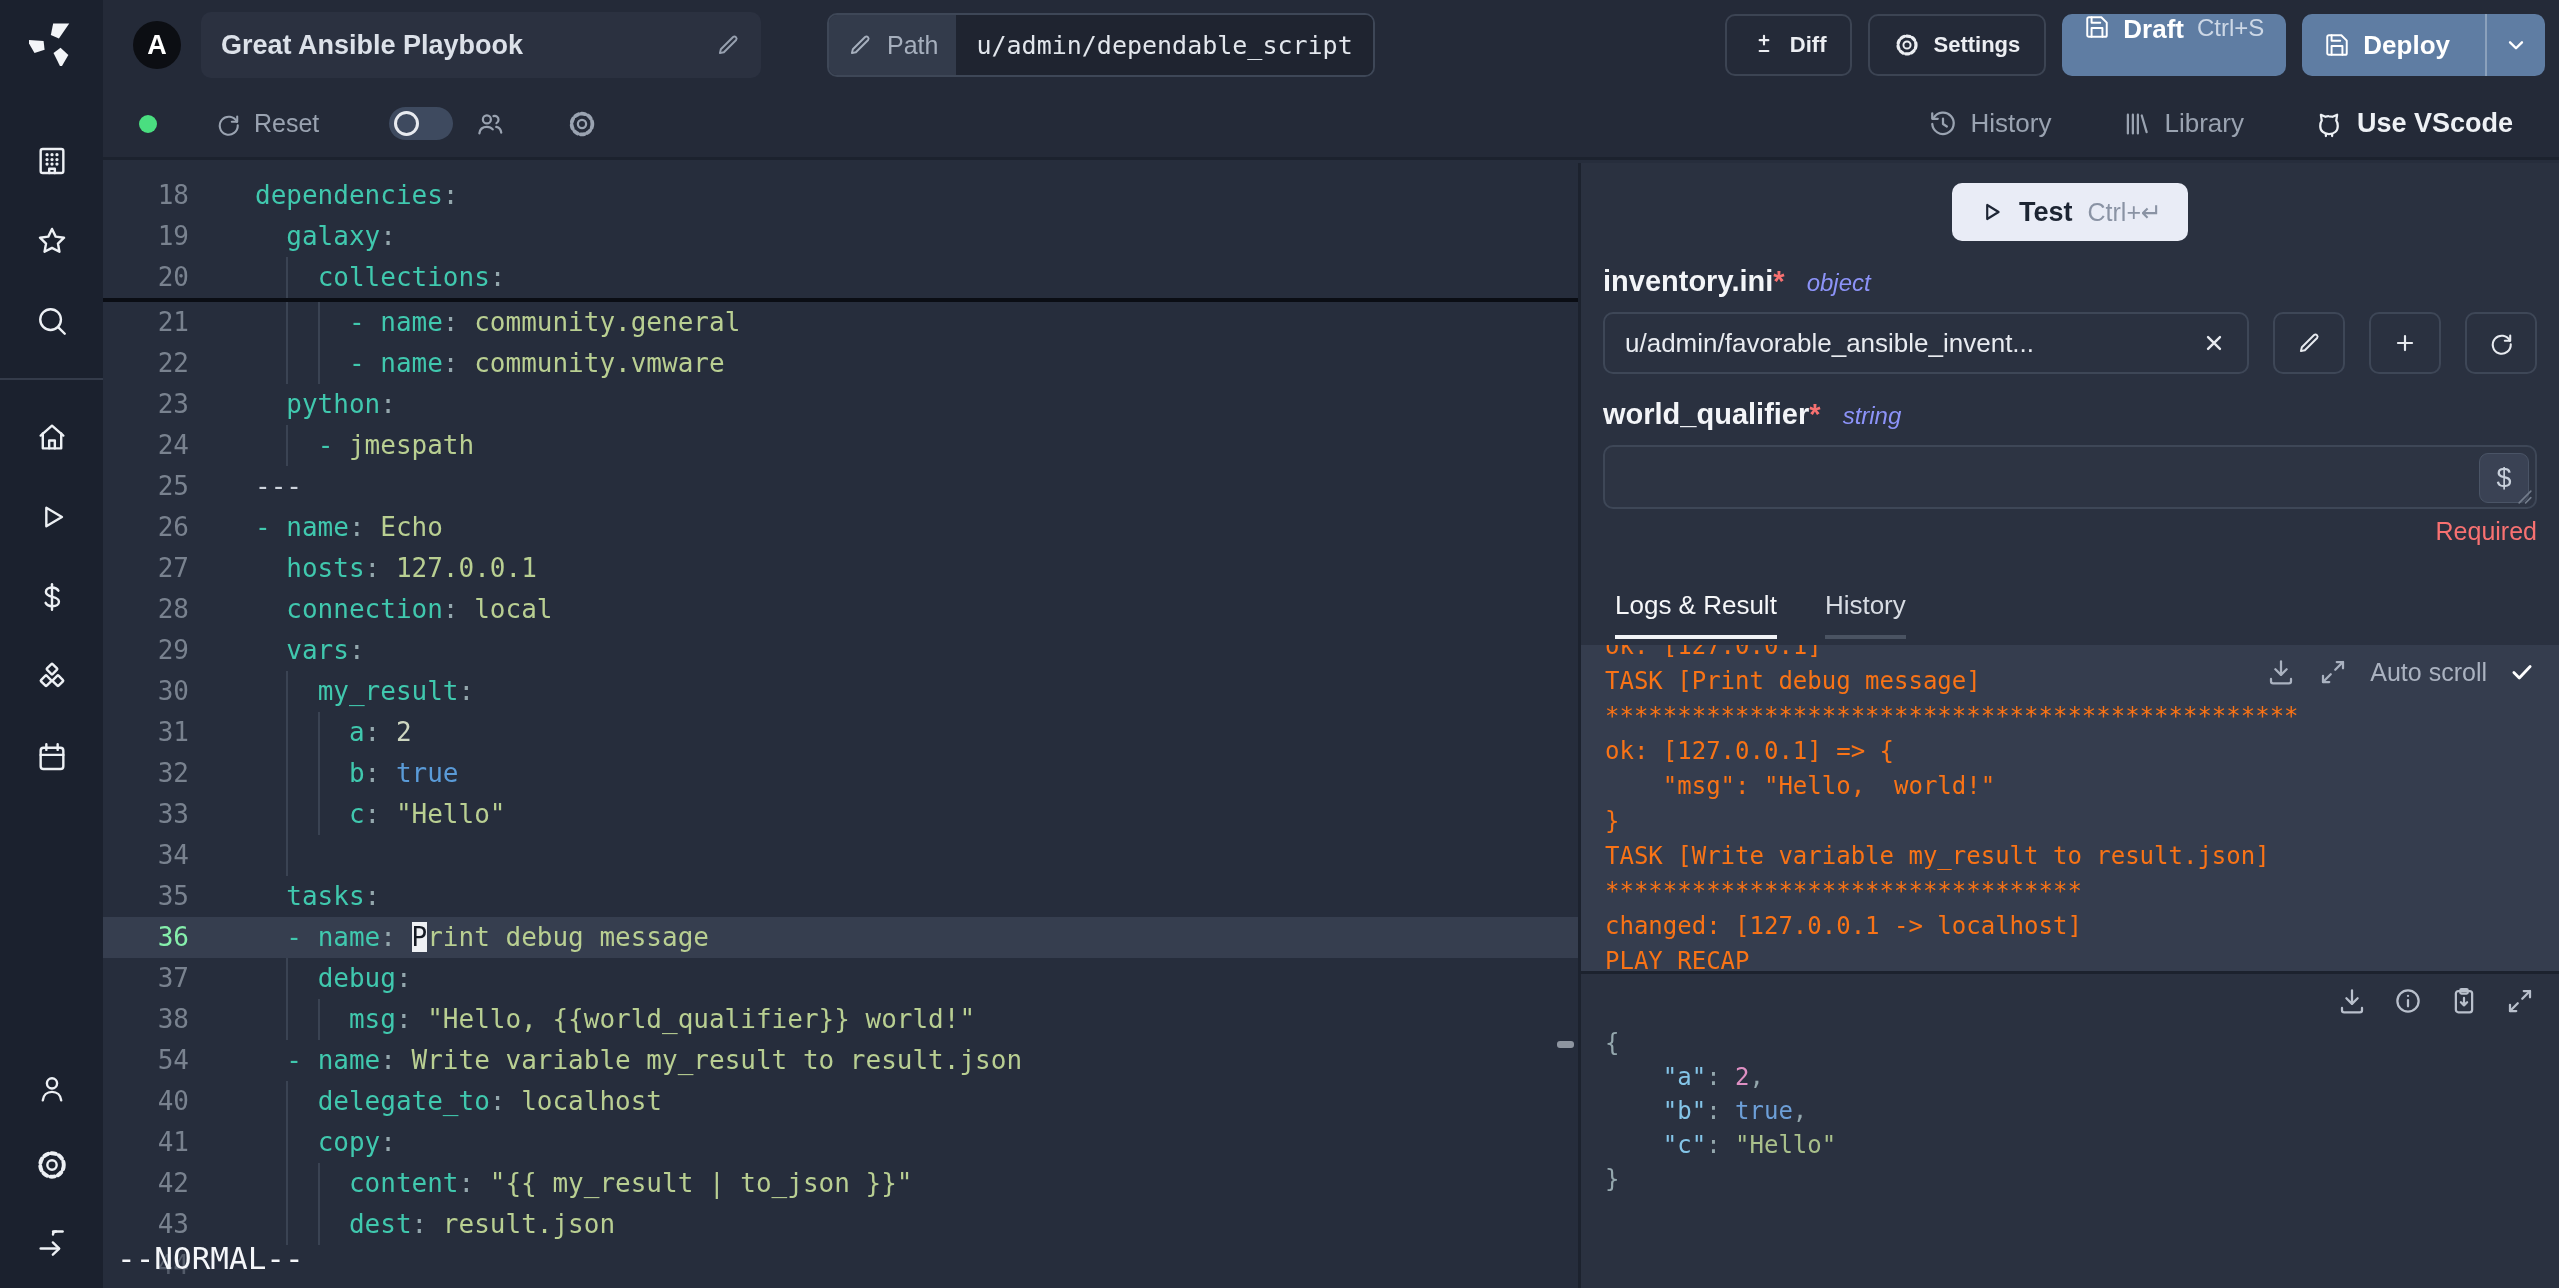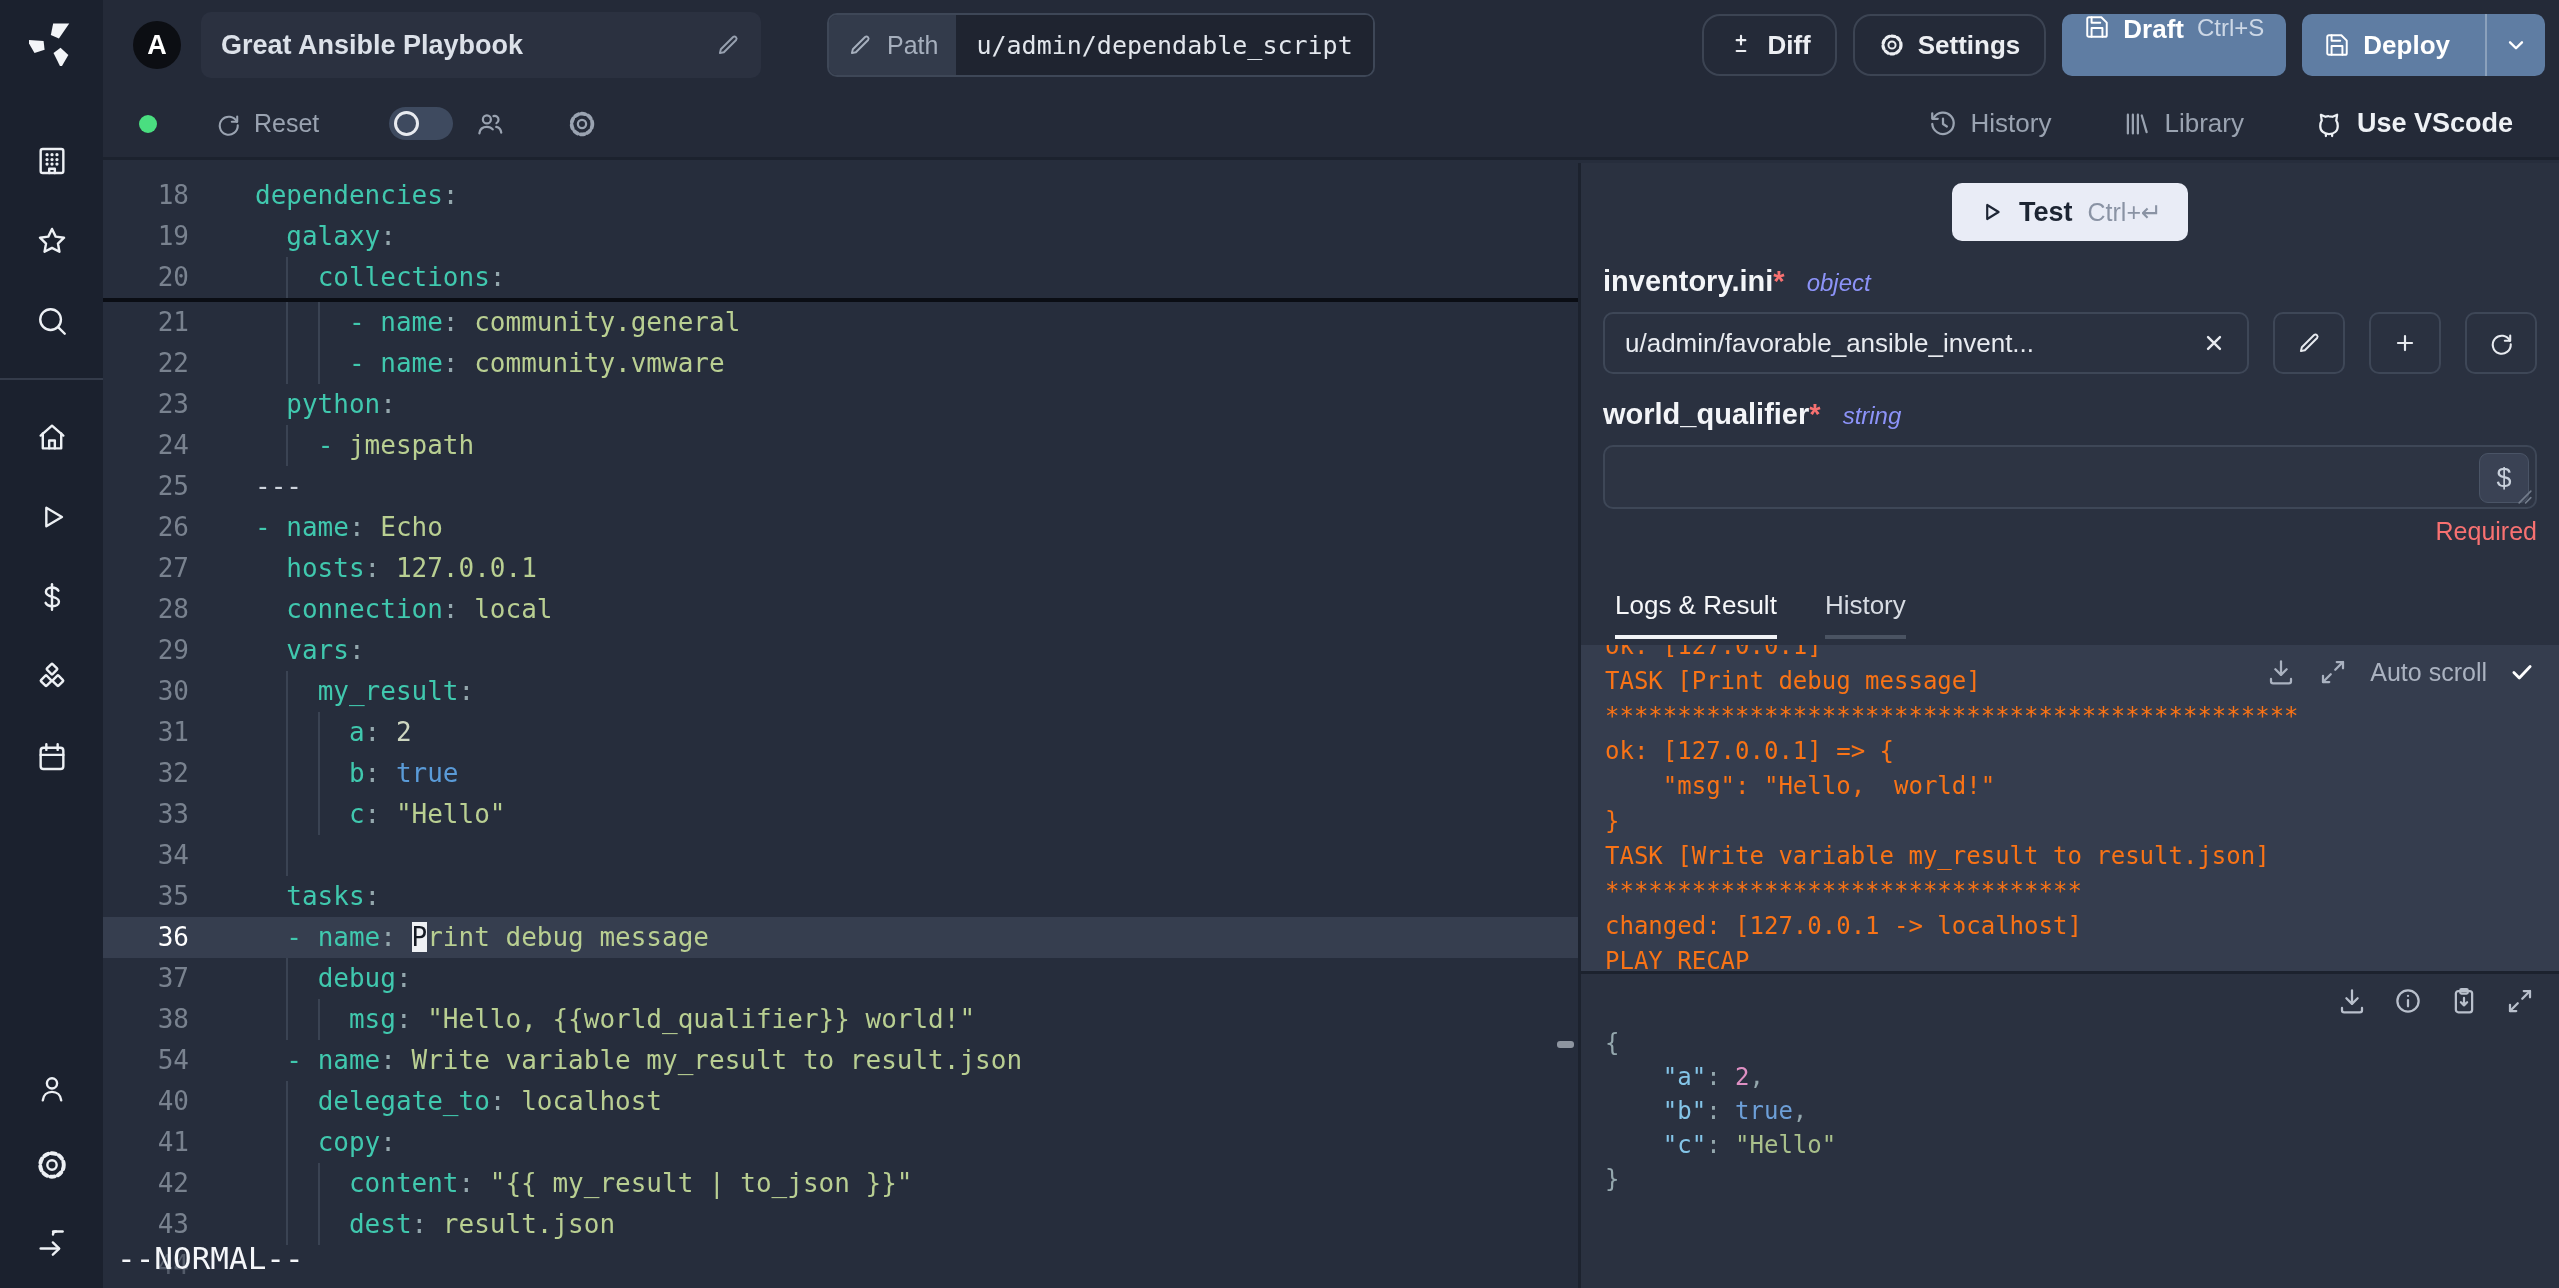--- a/index.html
+++ b/index.html
@@ -36,8 +36,8 @@
   .path-right{display:flex;align-items:center;padding:0 20px;background:#1f2430;
     font-family:"DejaVu Sans Mono",monospace;font-size:25px;color:#e2e6ec;white-space:nowrap}
   .topbar-actions{margin-left:auto;display:flex;align-items:center;gap:16px}
-  .btn-ghost{height:62px;border:2px solid #3c4453;border-radius:18px;color:#eceef2;
-    font-size:26px;font-weight:600;display:flex;align-items:center;gap:13px;padding:0 24px}
+  .btn-ghost{height:62px;border:2px solid #3c4453;border-radius:10px;color:#eceef2;
+    font-size:22px;font-weight:600;display:flex;align-items:center;gap:13px;padding:0 24px}
   .btn-blue{height:62px;border-radius:10px;background:#5f7da3;color:#fff;font-size:26px;
     font-weight:600;display:flex;align-items:flex-start;gap:13px;padding:0 22px}
   .btn-blue .kbd{color:#cdd8e6;font-weight:400;font-size:24px}

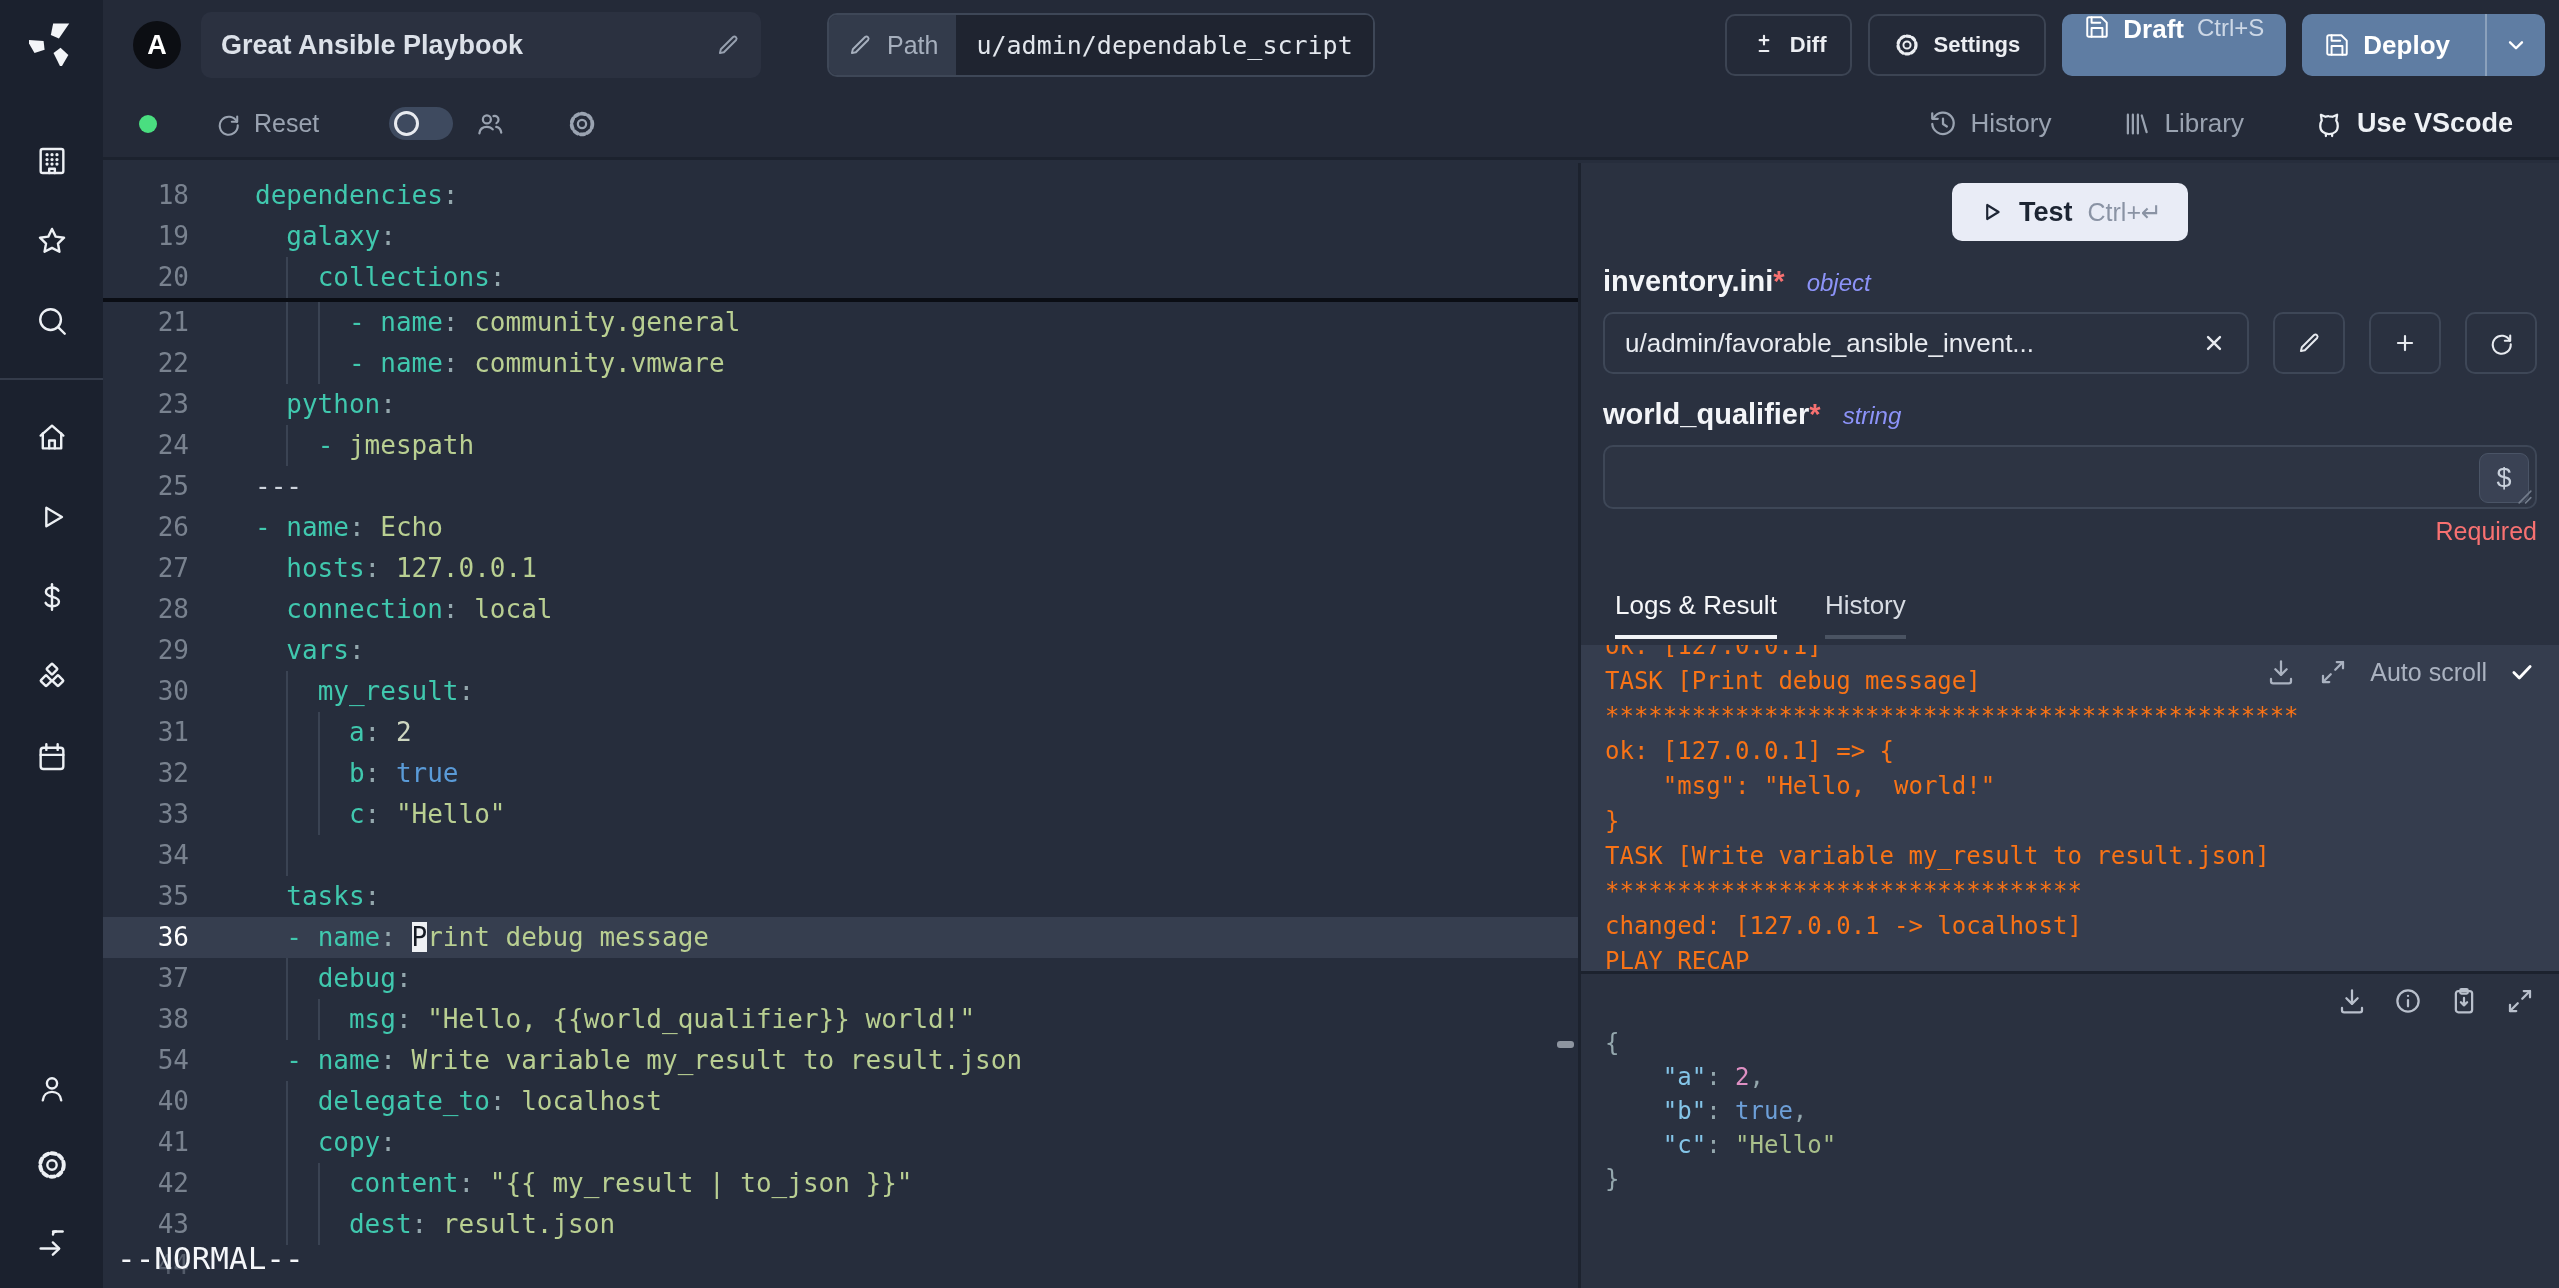--- a/index.html
+++ b/index.html
@@ -69,7 +69,7 @@
   .code{position:relative;flex:1;margin-left:66px;color:#d4d8df}
   .guide{position:absolute;top:0;bottom:0;width:2px;background:#3a4353}
   .cur-line{background:#363e4f}
-  .cur-line .ln{color:#ffffff}
+  .cur-line .ln{color:#86efac}
   .sticky-divider{height:4px;background:#0a0d14}
   .dim{opacity:.55}
   .c-k{color:#40c8ae}.c-d{color:#40c8ae}.c-p{color:#94a7ad}.c-v{color:#b9cf92}

